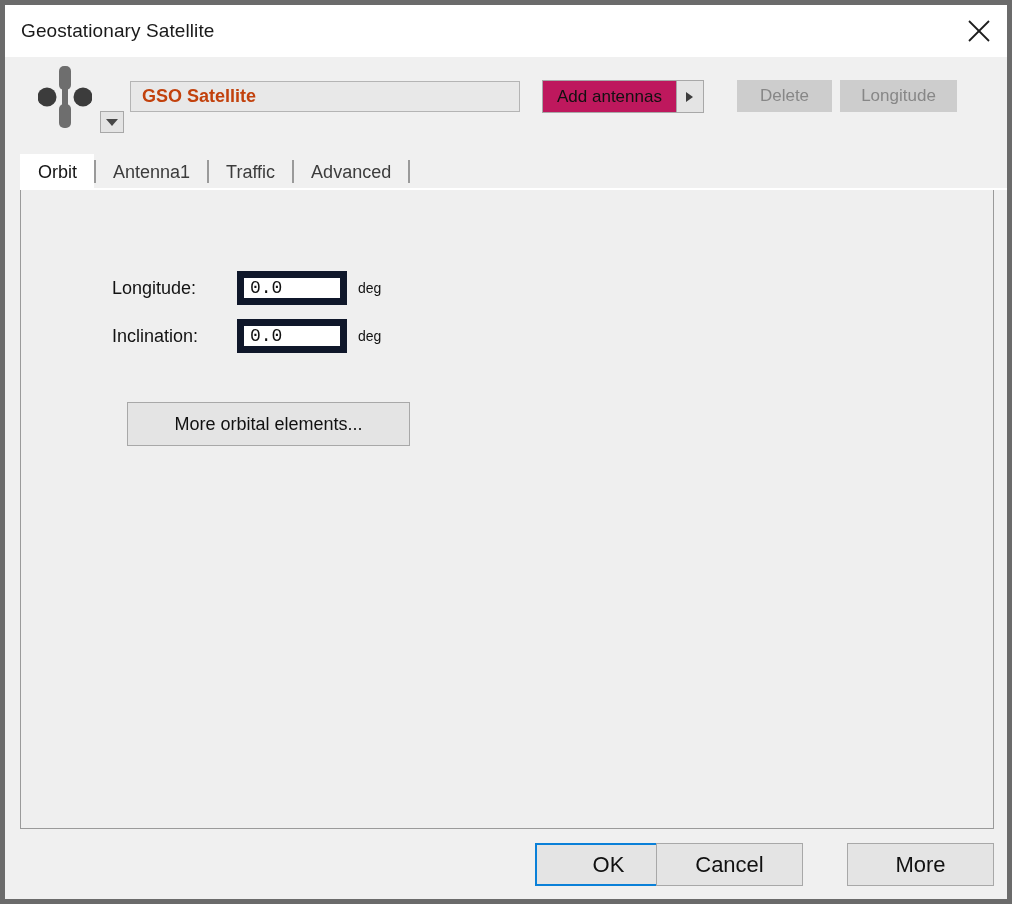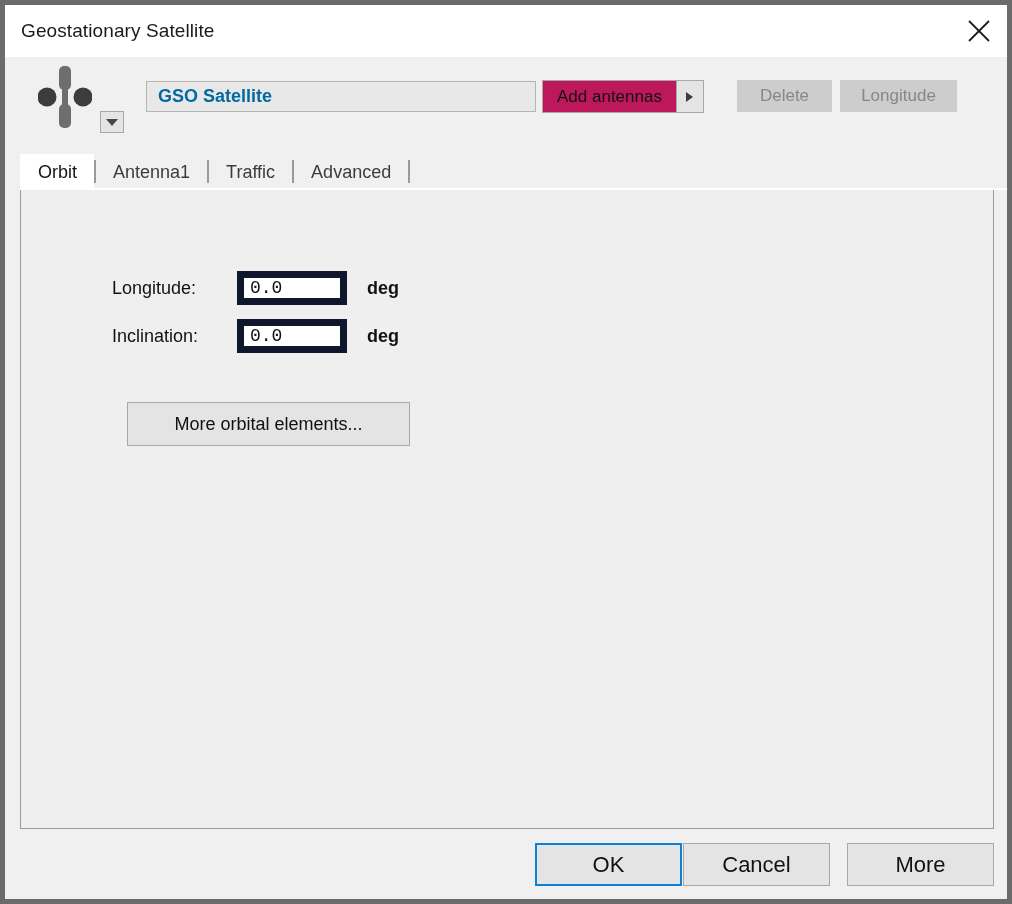--- a/index.html
+++ b/index.html
@@ -103,10 +103,9 @@
     font-family: "Liberation Sans", sans-serif;
     font-size: 18px;
     font-weight: bold;
-    color: #0369a1;
+    color: #c2410c;
     padding: 0 0 0 11px;
     outline: none;
-    margin-left: 16px;
   }
 
   #add-antennas-group {

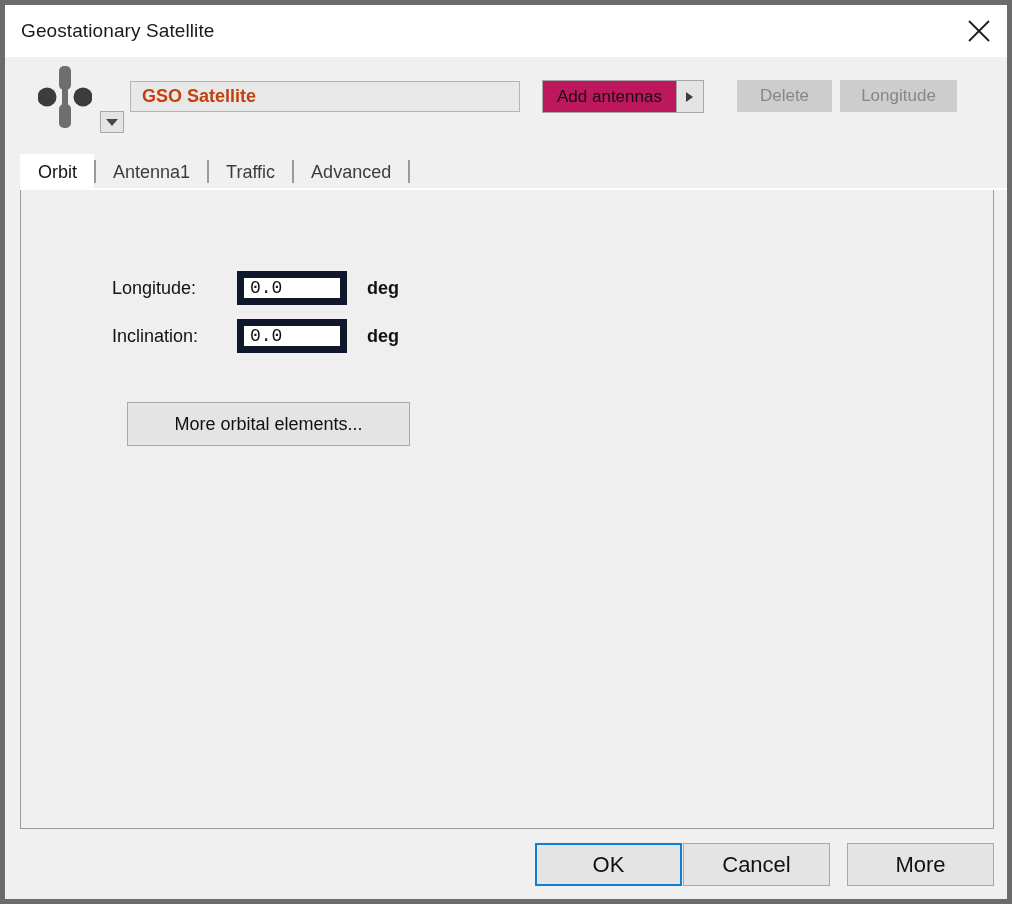--- a/index.html
+++ b/index.html
@@ -246,10 +246,9 @@
     outline: none;
   }
   .form-unit {
-    margin-left: 20px;
-    font-size: 18px;
+    margin-left: 11px;
+    font-size: 14px;
     color: #121212;
-    font-weight: bold;
   }
 
   #more-orbital-button {

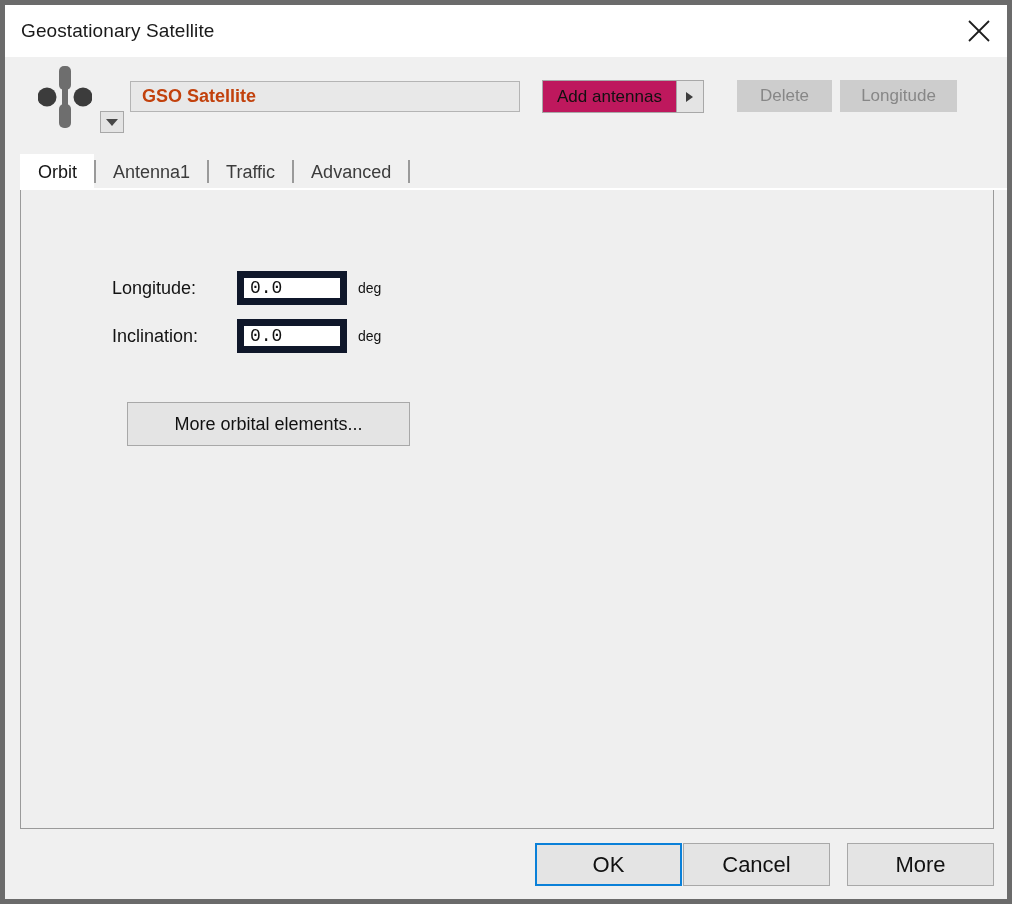--- a/index.html
+++ b/index.html
@@ -290,7 +290,7 @@
     width: 147px;
     border: 2px solid #0a80d8;
   }
-  #cancel-button { left: 678px; width: 147px; }
+  #cancel-button { left: 651px; width: 147px; }
   #apply-button  { left: 842px; width: 147px; }
 </style>
 </head>

